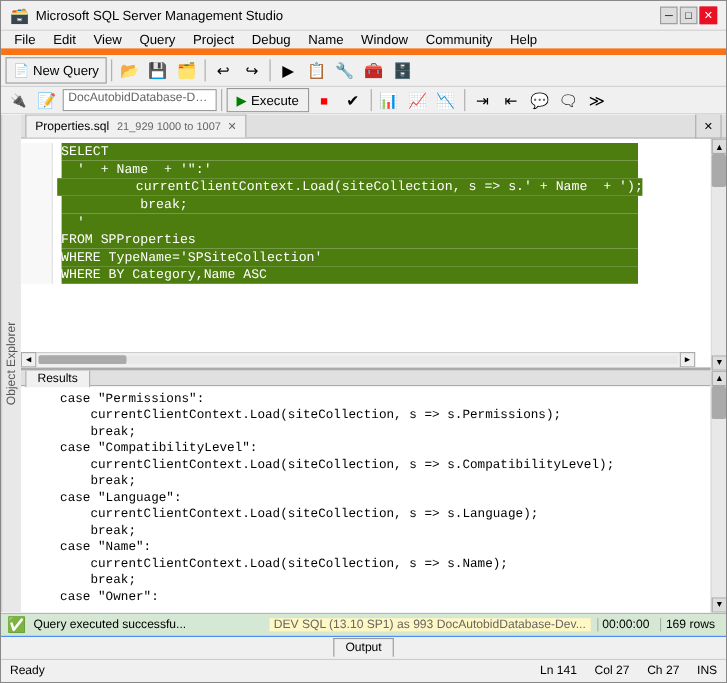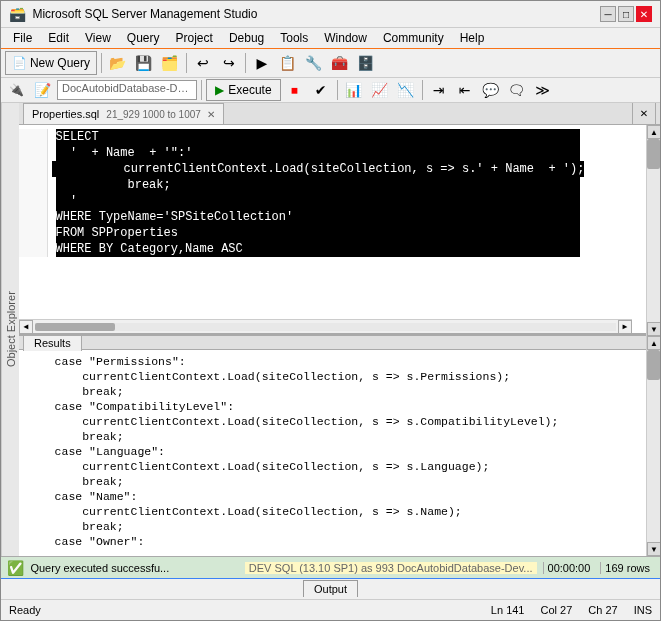--- a/index.html
+++ b/index.html
@@ -53,7 +53,7 @@
       display: flex;
       align-items: center;
       height: 22px;
-      border-bottom: 1px solid #f97316;
+      border-bottom: 6px solid #f97316;
       padding: 0 4px;
     }
     .menu-item {

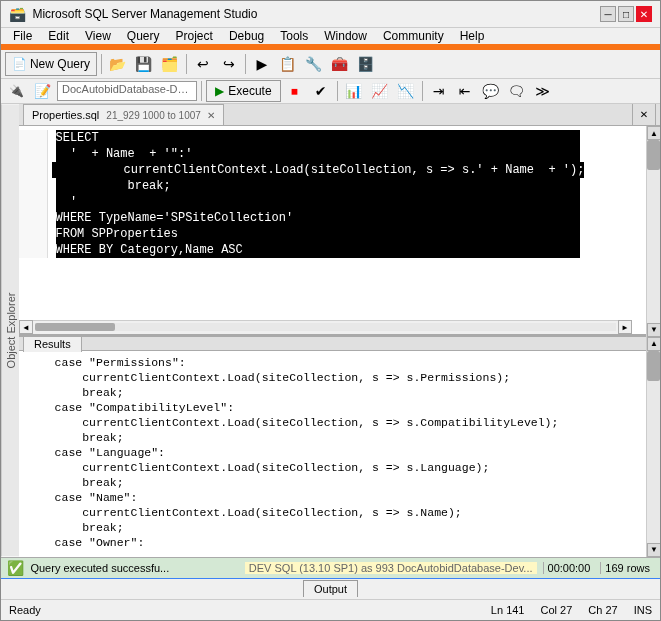--- a/index.html
+++ b/index.html
@@ -449,7 +449,7 @@
     <span class="menu-item">Query</span>
     <span class="menu-item">Project</span>
     <span class="menu-item">Debug</span>
-    <span class="menu-item">Tools</span>
+    <span class="menu-item">Name</span>
     <span class="menu-item">Window</span>
     <span class="menu-item">Community</span>
     <span class="menu-item">Help</span>

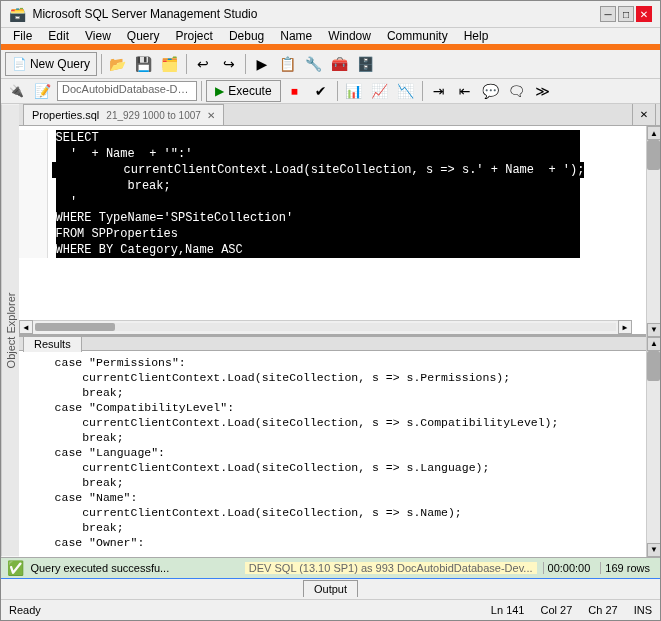--- a/index.html
+++ b/index.html
@@ -197,7 +197,7 @@
     }
 
     .selected {
-      background: #000000;
+      background: #4d7c0f;
       color: #fff;
       display: inline-block;
       min-width: 100%;

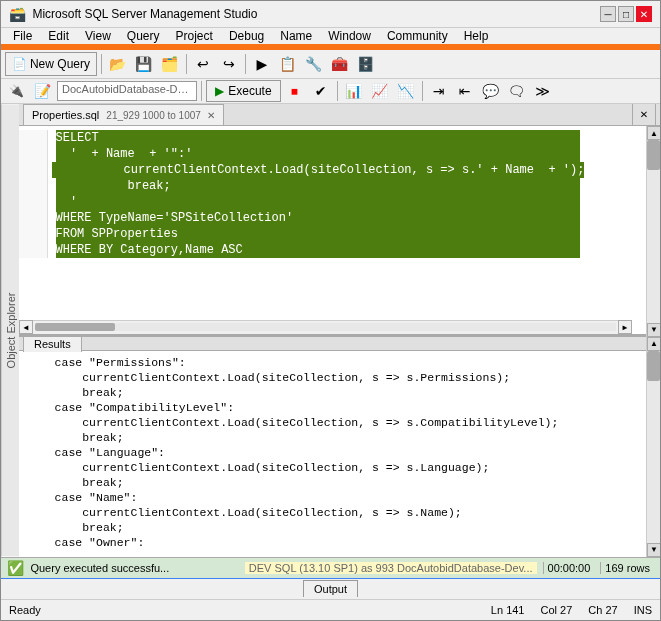--- a/index.html
+++ b/index.html
@@ -556,13 +556,13 @@
                 <tr>
                   <td style="background:#f8f8f8;border-right:1px solid #ddd;padding:0 4px;color:#999;text-align:right;min-width:28px;vertical-align:top;user-select:none;"></td>
                   <td style="padding:0 8px;">
+                    <div class="code-line selected"><span class="kw">FROM</span> <span style="color:#fff;">SPProperties</span></div>
+                  </td>
+                </tr>
+                <tr>
+                  <td style="background:#f8f8f8;border-right:1px solid #ddd;padding:0 4px;color:#999;text-align:right;min-width:28px;vertical-align:top;user-select:none;"></td>
+                  <td style="padding:0 8px;">
                     <div class="code-line selected"><span class="kw">WHERE</span> <span style="color:#fff;">TypeName='SPSiteCollection'</span></div>
-                  </td>
-                </tr>
-                <tr>
-                  <td style="background:#f8f8f8;border-right:1px solid #ddd;padding:0 4px;color:#999;text-align:right;min-width:28px;vertical-align:top;user-select:none;"></td>
-                  <td style="padding:0 8px;">
-                    <div class="code-line selected"><span class="kw">FROM</span> <span style="color:#fff;">SPProperties</span></div>
                   </td>
                 </tr>
                 <tr>

